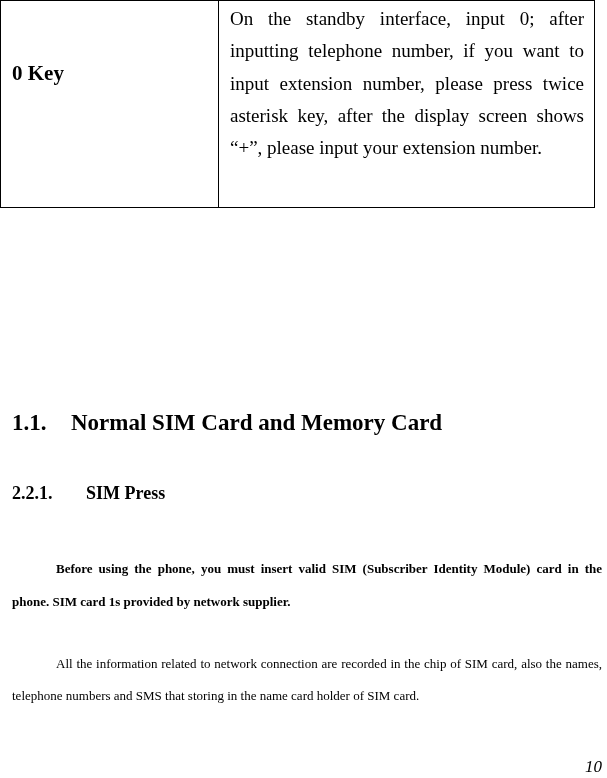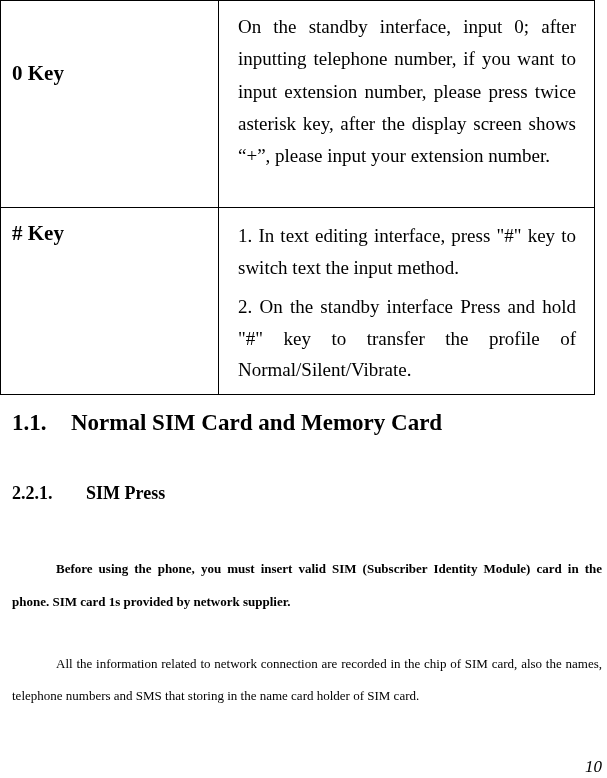--- a/index.html
+++ b/index.html
@@ -45,7 +45,7 @@
     }
     .row1 .desc { line-height: 32.3px; padding-top: 2px; }
     .row2 .desc { line-height: 31.5px; padding-top: 4px; text-align: justify; }
-    .desc p { margin: 8px; text-align: justify; text-align-last: left; }
+    .desc p { margin: 0; text-align: justify; text-align-last: left; }
 
     .h2 {
       position: absolute;

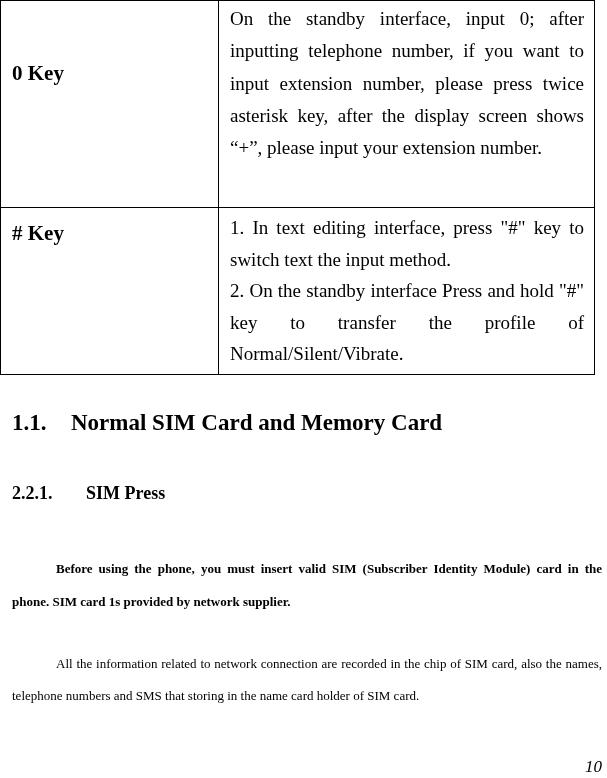--- a/index.html
+++ b/index.html
@@ -112,17 +112,6 @@
       </div>
     </td>
   </tr>
-  <tr class="row2">
-    <td>
-      <div class="key-label"># Key</div>
-    </td>
-    <td>
-      <div class="desc">
-        <p>1. In text editing interface, press "#" key to switch text the input method.</p>
-        <p>2. On the standby interface Press and hold "#" key to transfer the profile of Normal/Silent/Vibrate.</p>
-      </div>
-    </td>
-  </tr>
 </tbody>
   </table>
 

